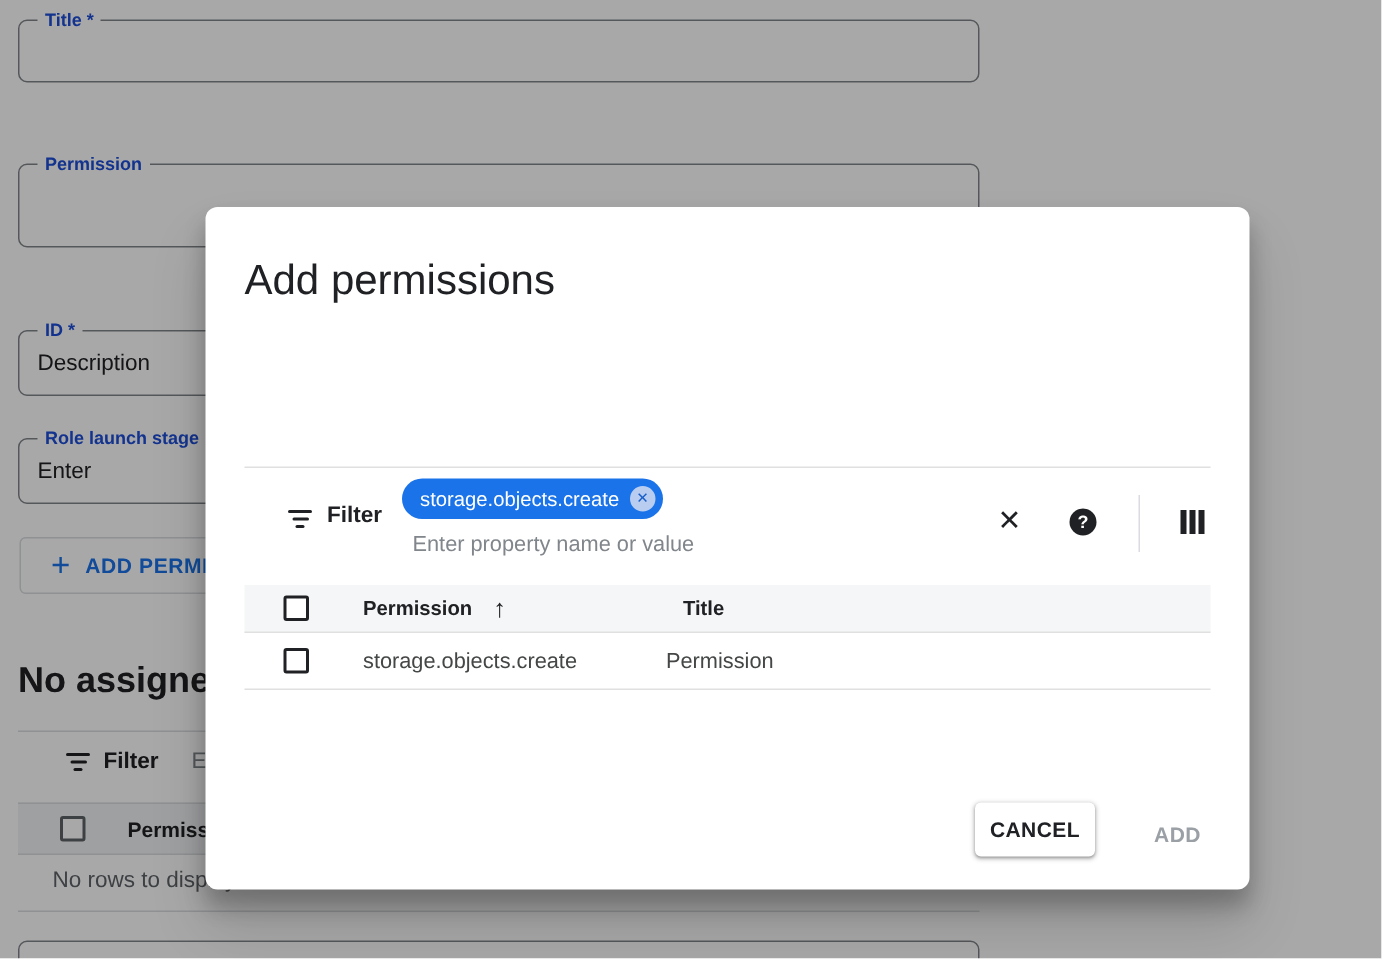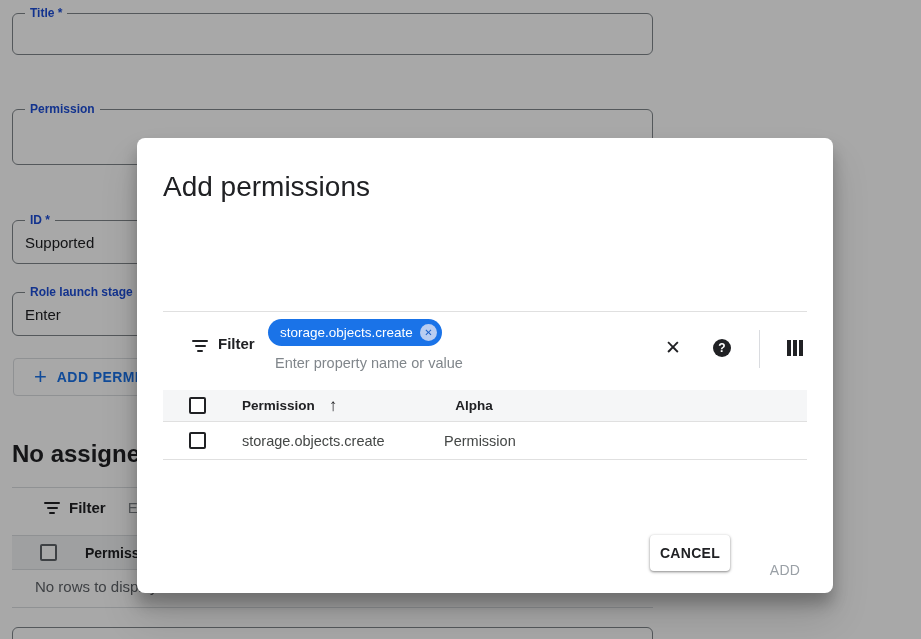--- a/index.html
+++ b/index.html
@@ -105,7 +105,7 @@
 
     <div class="ofield" style="left:12px;top:220px;width:641px;height:44px;">
       <span class="flabel">ID *</span>
-      <span class="fvalue">Supported</span>
+      <span class="fvalue">Description</span>
     </div>
 
     <div class="ofield" style="left:12px;top:292px;width:641px;height:44px;">

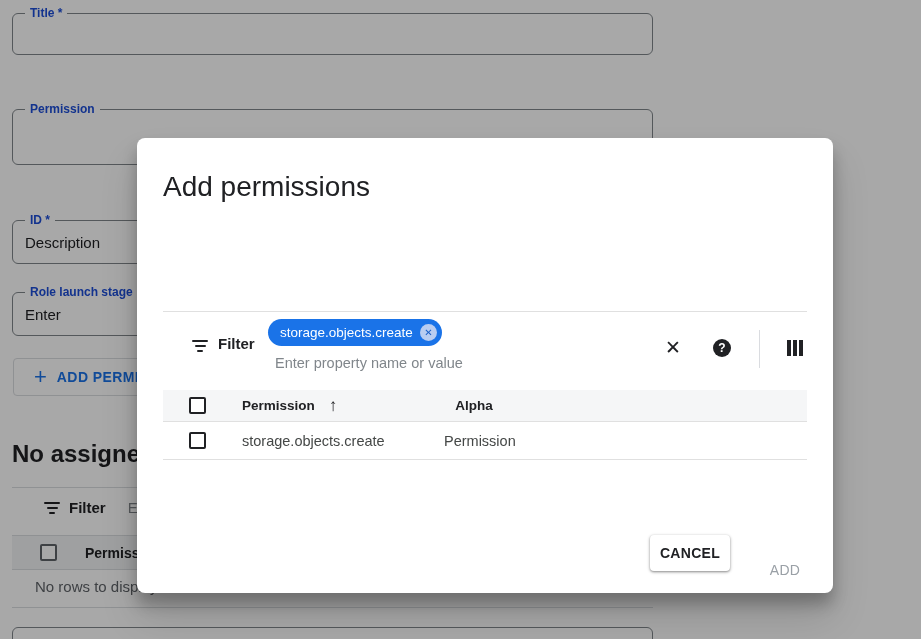--- a/index.html
+++ b/index.html
@@ -181,7 +181,7 @@
       <span class="cbox"></span>
       <span class="col-perm">Permission</span>
       <span class="sort-arrow">↑</span>
-      <span class="col-status">Alpha</span>
+      <span class="col-status">Title</span>
     </div>
 
     <div class="dlg-row">

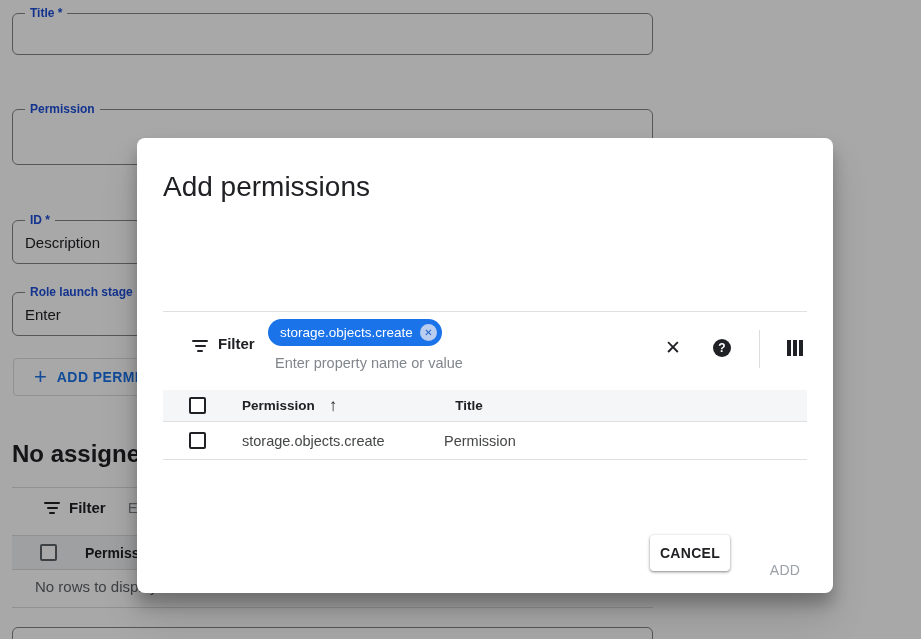--- a/index.html
+++ b/index.html
@@ -85,8 +85,8 @@
   .cancel-btn{position:absolute;left:513px;top:397px;width:80px;height:36px;background:#fff;
     border:none;border-radius:4px;box-shadow:0 1px 2px rgba(0,0,0,.3),0 1px 3px 1px rgba(0,0,0,.15);
     font-size:14px;font-weight:600;letter-spacing:.3px;color:#202124;cursor:pointer;}
-  .add-btn{position:absolute;left:620px;top:414px;width:56px;height:36px;background:transparent;
-    border:none;font-size:14px;font-weight:400;letter-spacing:.3px;color:#9aa0a6;cursor:default;}
+  .add-btn{position:absolute;left:620px;top:400px;width:56px;height:36px;background:transparent;
+    border:none;font-size:14px;font-weight:700;letter-spacing:.3px;color:#9aa0a6;cursor:default;}
 </style>
 </head>
 <body>

